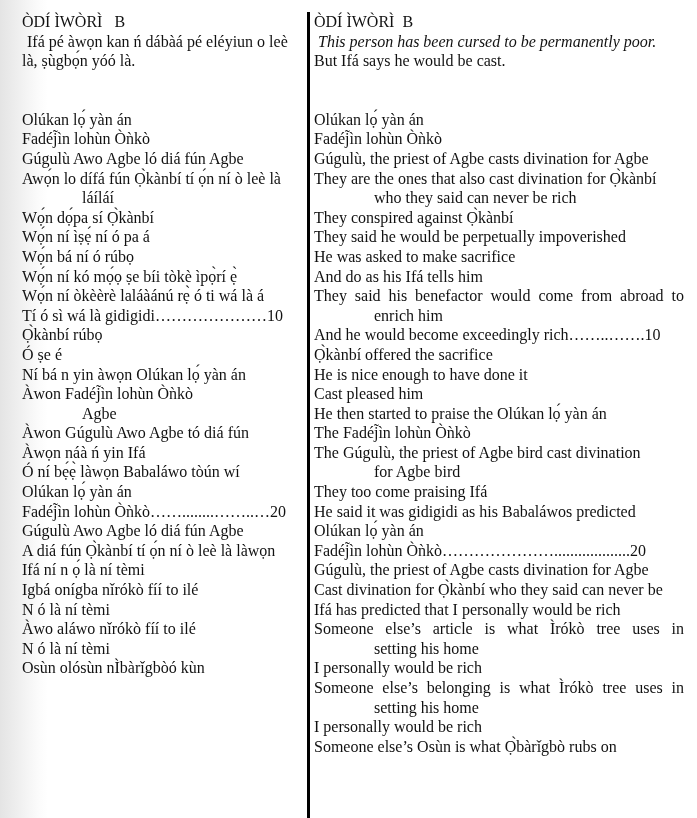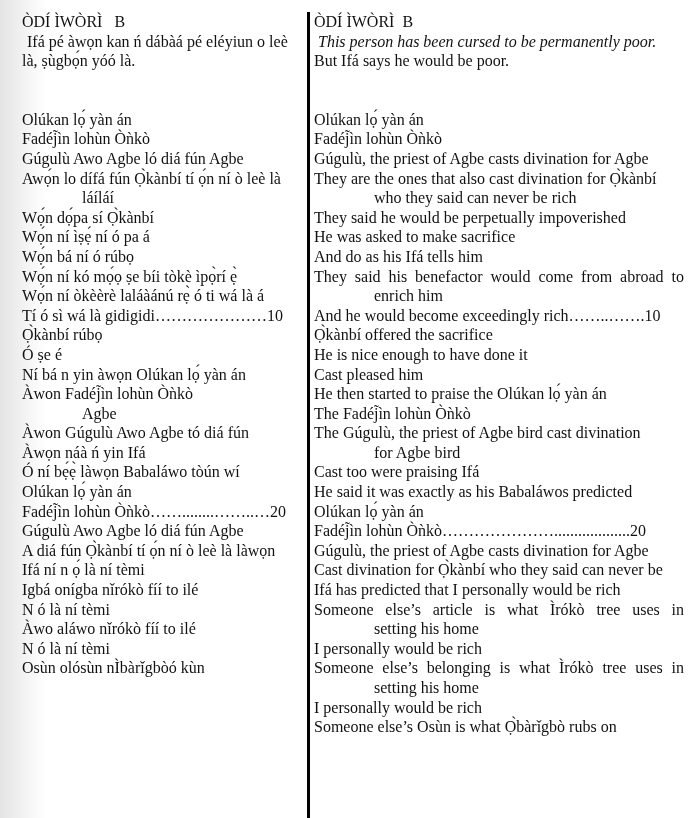--- a/index.html
+++ b/index.html
@@ -72,7 +72,7 @@
 <div class="col right">
   <div class="title">ÒDÍ ÌWÒRÌ  B</div>
   <div class="intro r">This person has been cursed to be permanently poor.</div>
-  <div>But Ifá says he would be poor.</div>
+  <div>But Ifá says he would be cast.</div>
   <div class="spacer"></div>
   <div id="right-lines">
       <div class="line">Olúkan lọ́ yàn án</div>

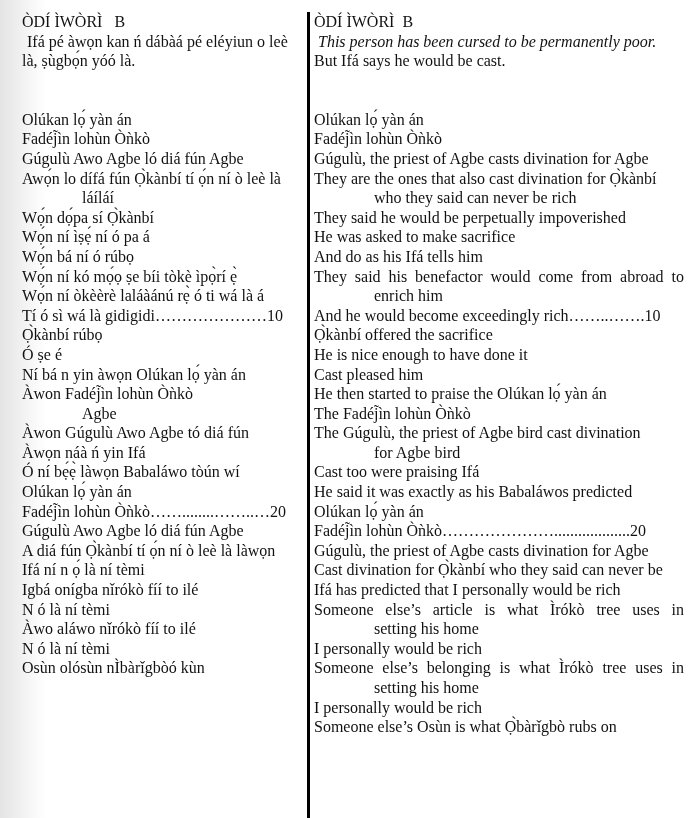--- a/index.html
+++ b/index.html
@@ -80,6 +80,7 @@
       <div class="line">Gúgulù, the priest of Agbe casts divination for Agbe</div>
       <div class="line">They are the ones that also cast divination for Ọ̀kànbí</div>
       <div class="line cont">who they said can never be rich</div>
+      <div class="line">They conspired against Ọ̀kànbí</div>
       <div class="line">They said he would be perpetually impoverished</div>
       <div class="line">He was asked to make sacrifice</div>
       <div class="line">And do as his Ifá tells him</div>

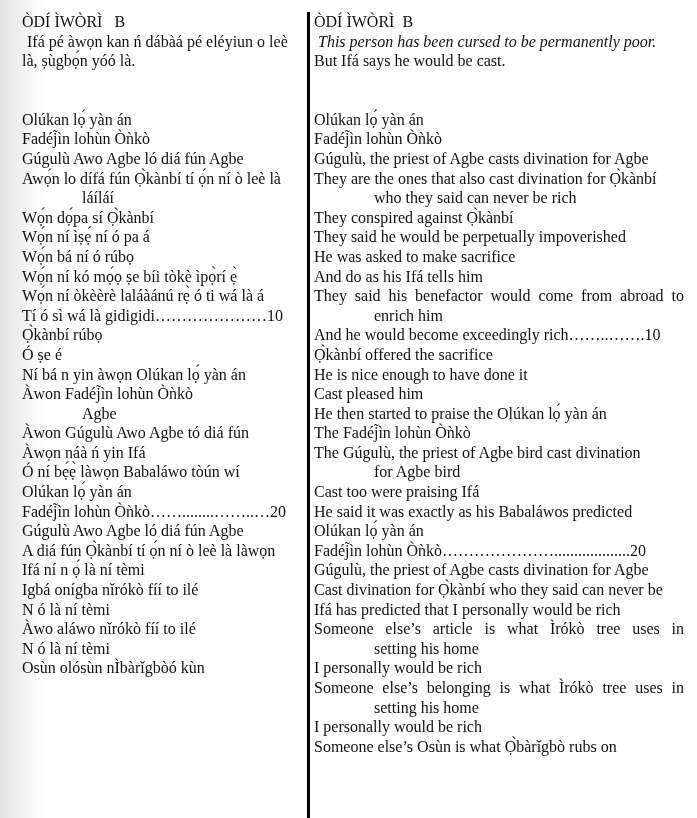--- a/index.html
+++ b/index.html
@@ -94,7 +94,7 @@
       <div class="line">The Fadéj̃ìn lohùn Òǹkò</div>
       <div class="line">The Gúgulù, the priest of Agbe bird cast divination</div>
       <div class="line cont">for Agbe bird</div>
-      <div class="line">Cast too were praising Ifá</div>
+      <div class="line">They too come praising Ifá</div>
       <div class="line">He said it was exactly as his Babaláwos predicted</div>
       <div class="line">Olúkan lọ́ yàn án</div>
       <div class="line">Fadéj̃ìn lohùn Òǹkò…………………...................20</div>

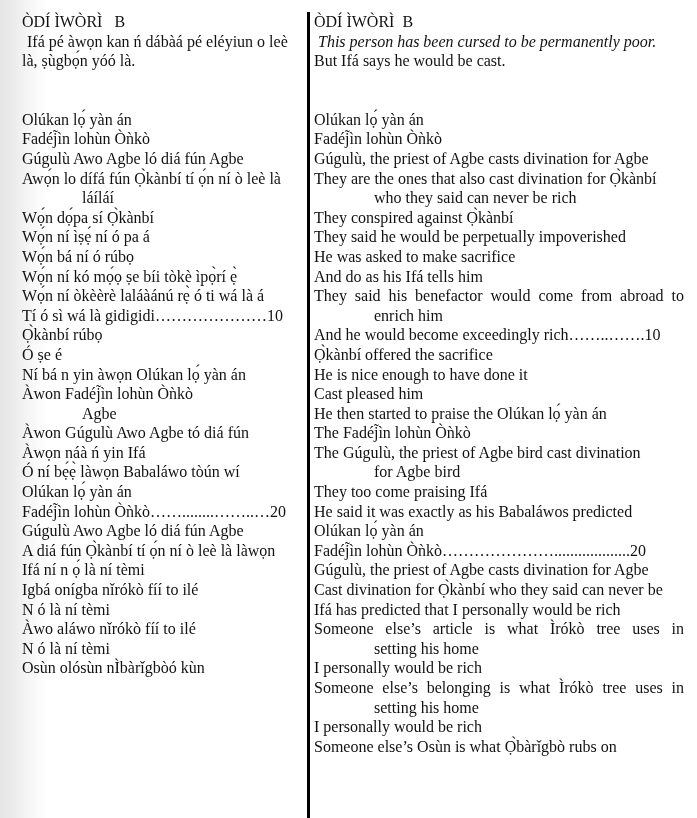--- a/index.html
+++ b/index.html
@@ -95,7 +95,7 @@
       <div class="line">The Gúgulù, the priest of Agbe bird cast divination</div>
       <div class="line cont">for Agbe bird</div>
       <div class="line">They too come praising Ifá</div>
-      <div class="line">He said it was exactly as his Babaláwos predicted</div>
+      <div class="line">He said it was gidigidi as his Babaláwos predicted</div>
       <div class="line">Olúkan lọ́ yàn án</div>
       <div class="line">Fadéj̃ìn lohùn Òǹkò…………………...................20</div>
       <div class="line">Gúgulù, the priest of Agbe casts divination for Agbe</div>

